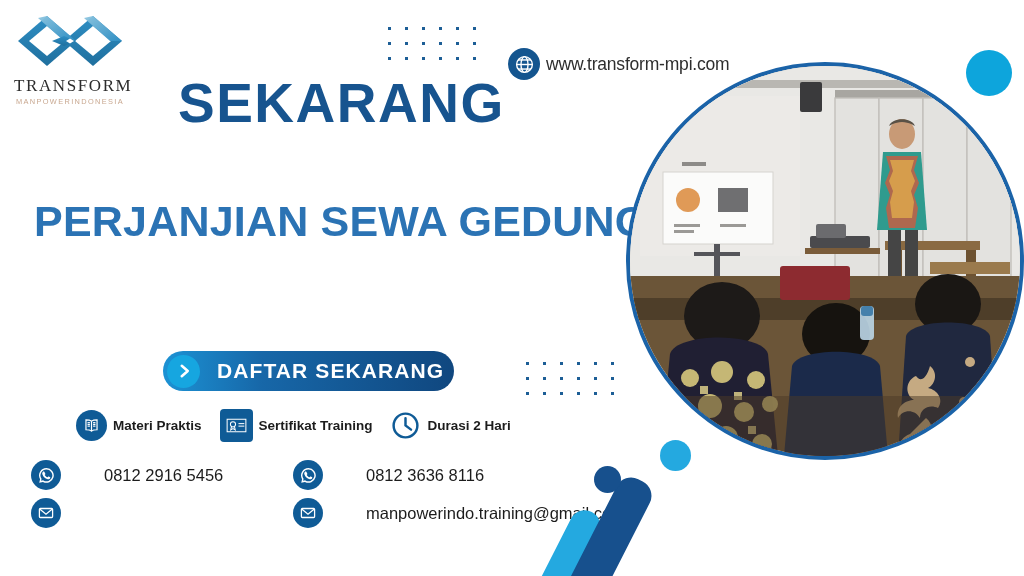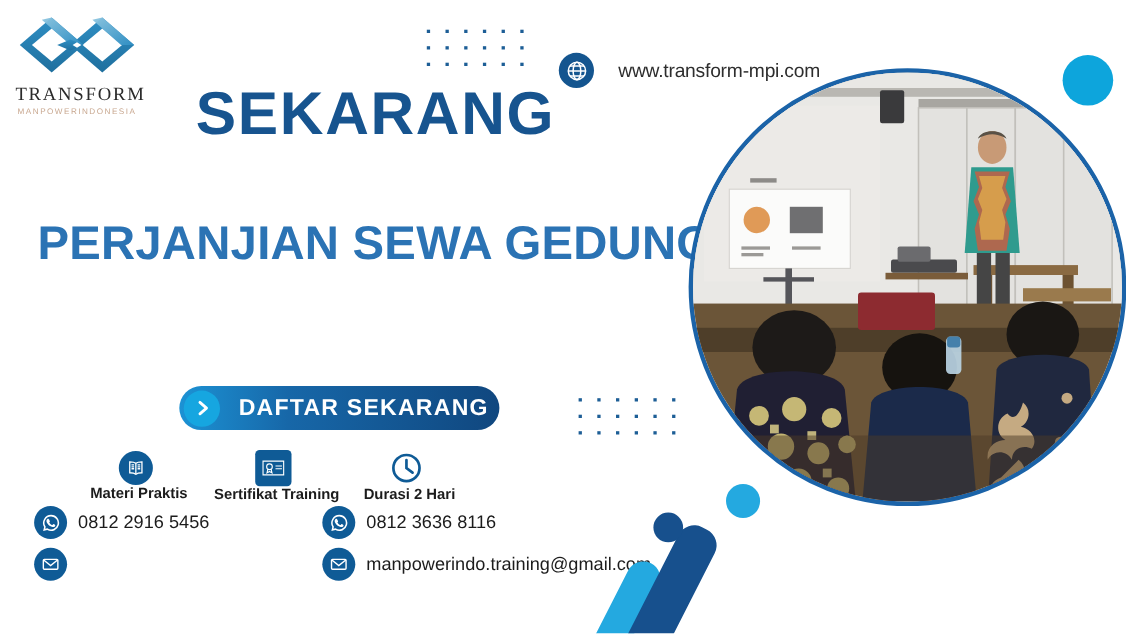--- a/index.html
+++ b/index.html
@@ -39,7 +39,7 @@
   
   .site-row {
     position:absolute; left:508px; top:48px;
-    display:flex; align-items:center; gap:22px;
+    display:flex; align-items:center; gap:6px;
   }
   .globe-circle {
     width:32px; height:32px; border-radius:50%;

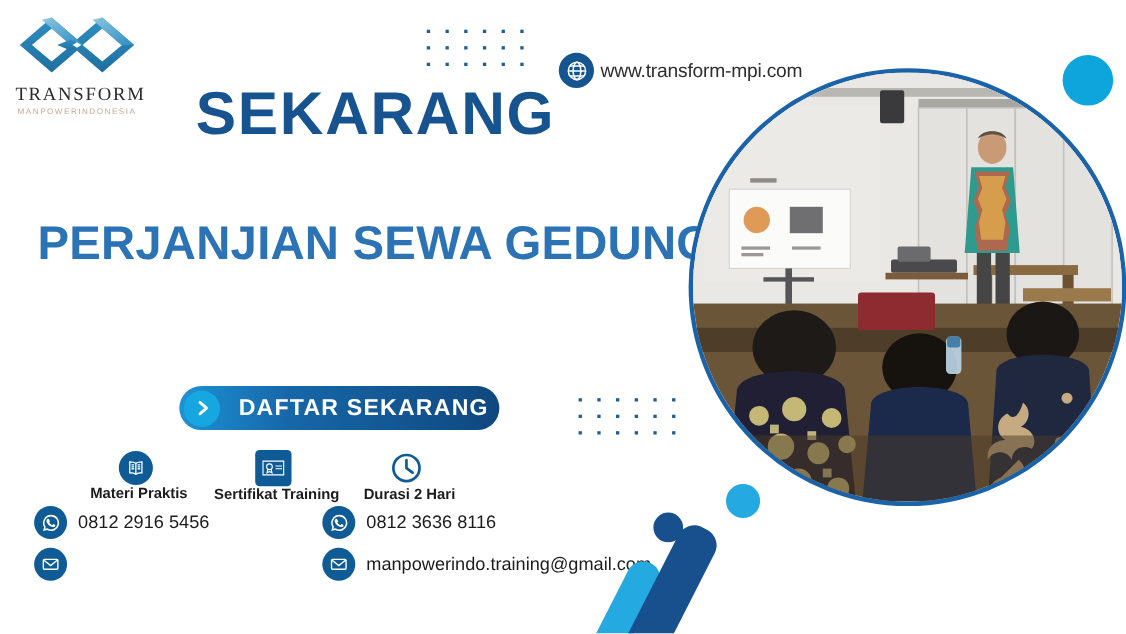--- a/index.html
+++ b/index.html
@@ -69,7 +69,7 @@
     position:absolute; left:76px; top:409px;
     display:flex; align-items:center;
   }
-  .feature { display:flex; align-items:center;flex-direction:column; }
+  .feature { display:flex; align-items:center; }
   .feature-label { font-size:13.5px; font-weight:bold; color:#1c1c1c; margin-left:6px; }
   .badge-circle {
     width:31px; height:31px; border-radius:50%; background:#0f5b96;

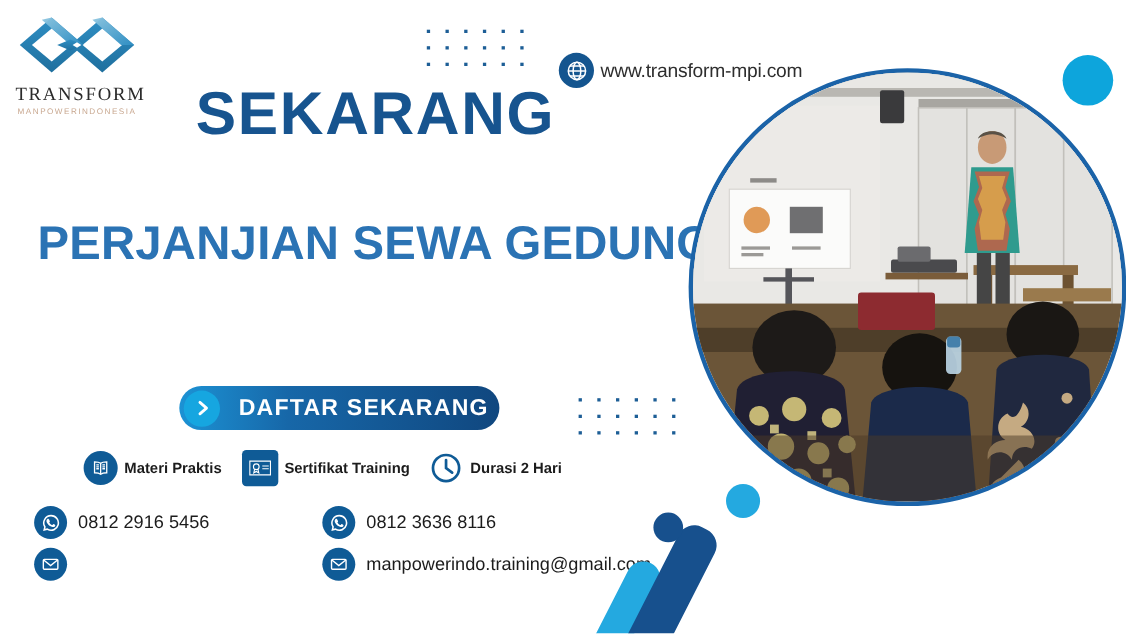--- a/index.html
+++ b/index.html
@@ -85,7 +85,7 @@
   
   .contact-rows { position:absolute; left:31px; top:456px; }
   .c-row { display:flex; align-items:center; height:38px; }
-  .c-item { display:flex; align-items:center; }
+  .c-item { display:flex; align-items:center;gap:33px; }
   .c-ico {
     width:30px; height:30px; border-radius:50%; background:#0f5b96;
     display:flex; align-items:center; justify-content:center; flex:none;

